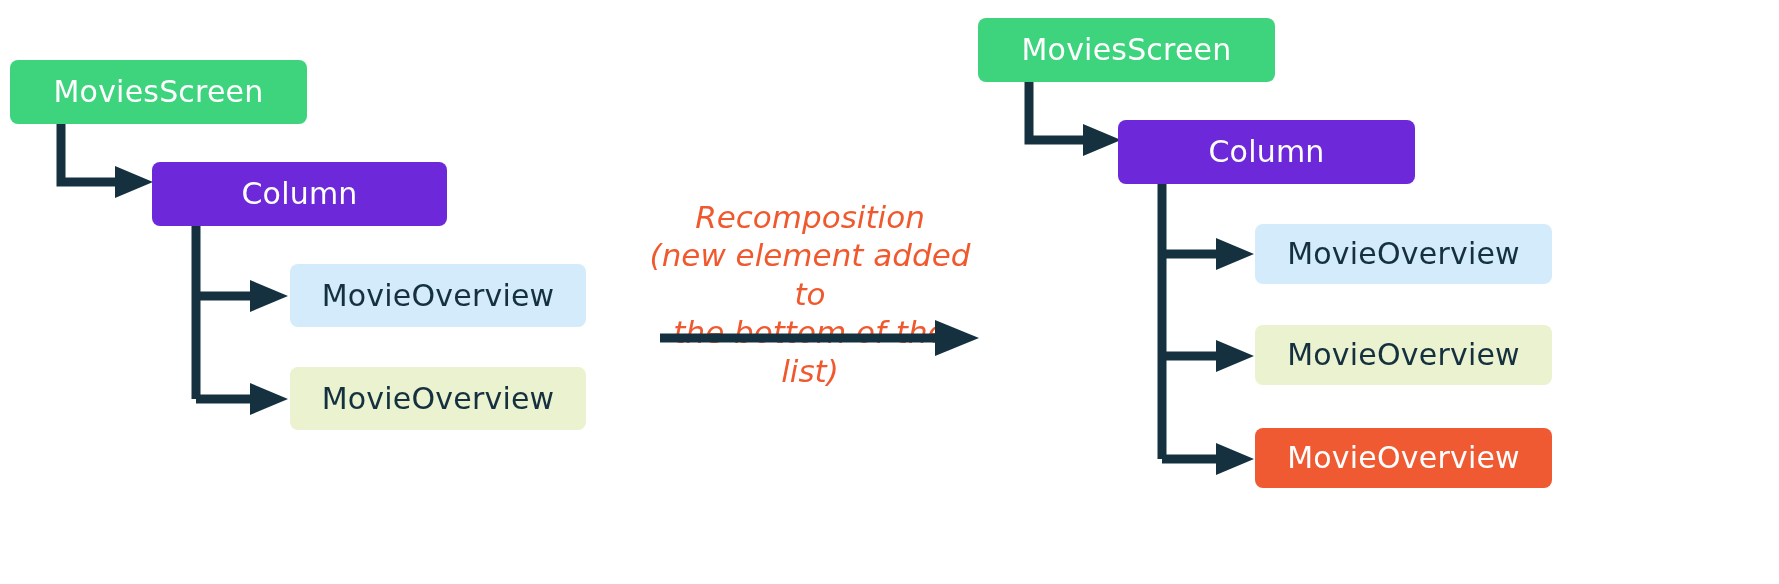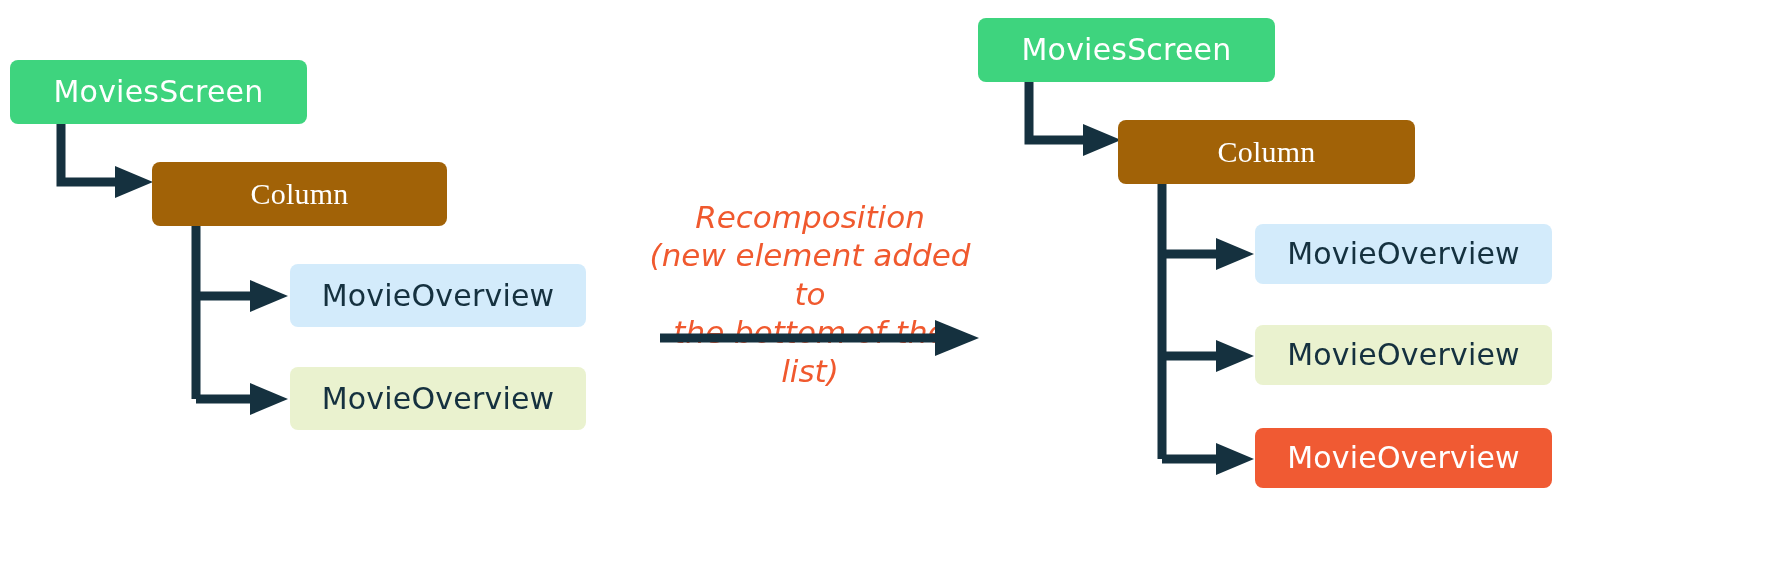--- a/index.html
+++ b/index.html
@@ -30,7 +30,7 @@
     letter-spacing: 0.2px;
   }
   .node.screen  { background: #3ed47e; color: #ffffff; }
-  .node.column  { background: #a16207; color: #ffffff; font-family: Liberation Serif, serif; }
+  .node.column  { background: #6d28d9; color: #ffffff; }
   .node.blue    { background: #d3ebfb; color: #15313f; }
   .node.olive   { background: #eaf2cf; color: #15313f; }
   .node.orange  { background: #f05a33; color: #ffffff; }

